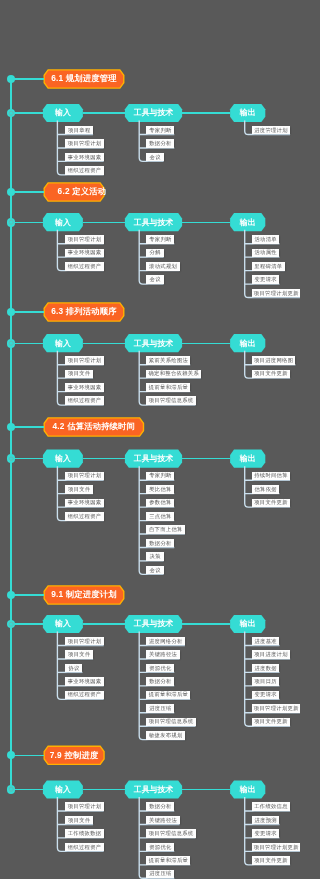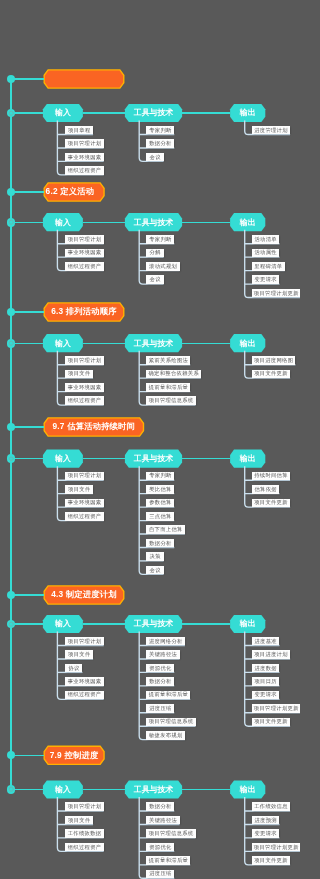--- a/index.html
+++ b/index.html
@@ -137,6 +137,7 @@
     <div class="spine" style="left: 10.32px; top: 79px; height: 710.5px;"></div>
     <div class="hline" style="left: 11px; top: 78.32px; width: 33.2px;"></div>
     <div class="dot" style="left: 6.8px; top: 74.8px; width: 8.4px; height: 8.4px;"></div>
+    <div class="sechead" style="left: 44.2px; top: 69.9px; height: 18.2px; width: 79.56px; font-size: 8.3px;">6.1 规划进度管理</div>
     <div class="hline" style="left: 11px; top: 112.32px; width: 31.9px;"></div>
     <div class="ring" style="left: 6.6px; top: 108.6px; width: 8.8px; height: 8.8px;"></div>
     <div class="branch" style="left: 42.9px; top: 103.9px; width: 40px; height: 18.2px; font-size: 7.9px;">输入</div>

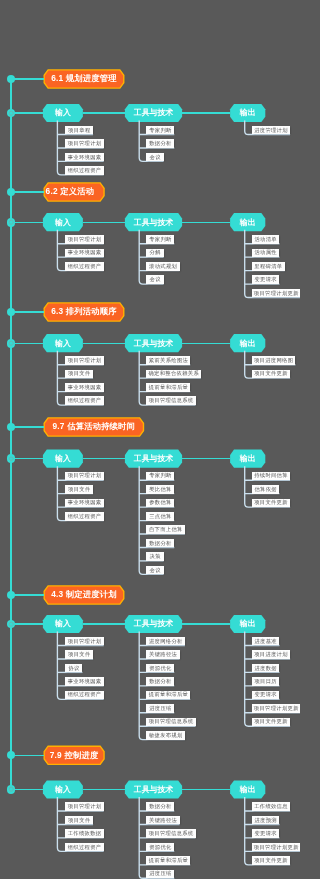--- a/index.html
+++ b/index.html
@@ -155,7 +155,7 @@
     <div class="leaf" style="left: 251.6px; top: 125.9px; width: 38.52px; height: 8.6px; font-size: 5.3px;">进度管理计划</div>
     <div class="hline" style="left: 11px; top: 191.32px; width: 33.2px;"></div>
     <div class="dot" style="left: 6.8px; top: 187.8px; width: 8.4px; height: 8.4px;"></div>
-    <div class="sechead" style="left: 40px; top: 182.9px; height: 18.2px; width: 59.84px; font-size: 8.3px;">6.2 定义活动</div>
+    <div class="sechead" style="left: 52px; top: 182.9px; height: 18.2px; width: 59.84px; font-size: 8.3px;">6.2 定义活动</div>
     <div class="hline" style="left: 11px; top: 221.52px; width: 31.9px;"></div>
     <div class="ring" style="left: 6.6px; top: 217.8px; width: 8.8px; height: 8.8px;"></div>
     <div class="branch" style="left: 42.9px; top: 213.1px; width: 40px; height: 18.2px; font-size: 7.9px;">输入</div>

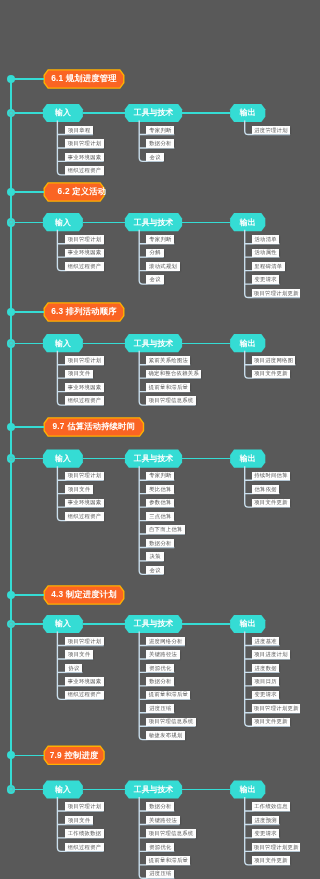--- a/index.html
+++ b/index.html
@@ -197,7 +197,7 @@
     <div class="leaf" style="left: 251.6px; top: 369.55px; width: 38.52px; height: 8.6px; font-size: 5.3px;">项目文件更新</div>
     <div class="hline" style="left: 11px; top: 426.32px; width: 33.2px;"></div>
     <div class="dot" style="left: 6.8px; top: 422.8px; width: 8.4px; height: 8.4px;"></div>
-    <div class="sechead" style="left: 44.2px; top: 417.9px; height: 18.2px; width: 99.28px; font-size: 8.3px;">9.7 估算活动持续时间</div>
+    <div class="sechead" style="left: 44.2px; top: 417.9px; height: 18.2px; width: 99.28px; font-size: 8.3px;">4.2 估算活动持续时间</div>
     <div class="hline" style="left: 11px; top: 458.02px; width: 31.9px;"></div>
     <div class="ring" style="left: 6.6px; top: 454.3px; width: 8.8px; height: 8.8px;"></div>
     <div class="branch" style="left: 42.9px; top: 449.6px; width: 40px; height: 18.2px; font-size: 7.9px;">输入</div>

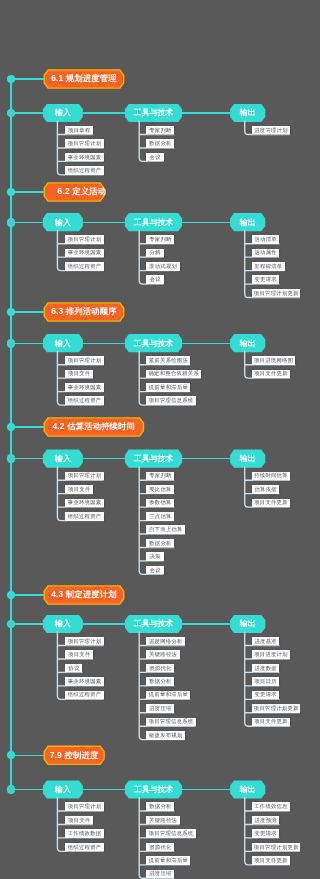--- a/index.html
+++ b/index.html
@@ -222,7 +222,7 @@
     <div class="leaf" style="left: 251.6px; top: 498.5px; width: 38.52px; height: 8.6px; font-size: 5.3px;">项目文件更新</div>
     <div class="hline" style="left: 11px; top: 594.32px; width: 33.2px;"></div>
     <div class="dot" style="left: 6.8px; top: 590.8px; width: 8.4px; height: 8.4px;"></div>
-    <div class="sechead" style="left: 44.2px; top: 585.9px; height: 18.2px; width: 79.56px; font-size: 8.3px;">4.3 制定进度计划</div>
+    <div class="sechead" style="left: 44.2px; top: 585.9px; height: 18.2px; width: 79.56px; font-size: 8.3px;">9.1 制定进度计划</div>
     <div class="hline" style="left: 11px; top: 623.32px; width: 31.9px;"></div>
     <div class="ring" style="left: 6.6px; top: 619.6px; width: 8.8px; height: 8.8px;"></div>
     <div class="branch" style="left: 42.9px; top: 614.9px; width: 40px; height: 18.2px; font-size: 7.9px;">输入</div>

